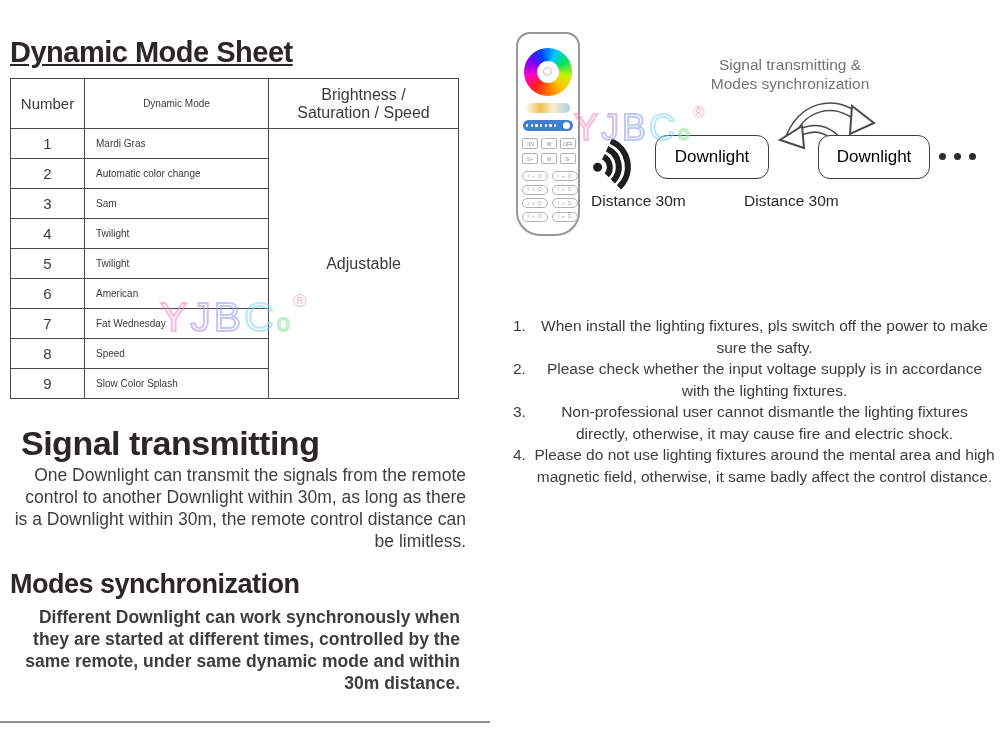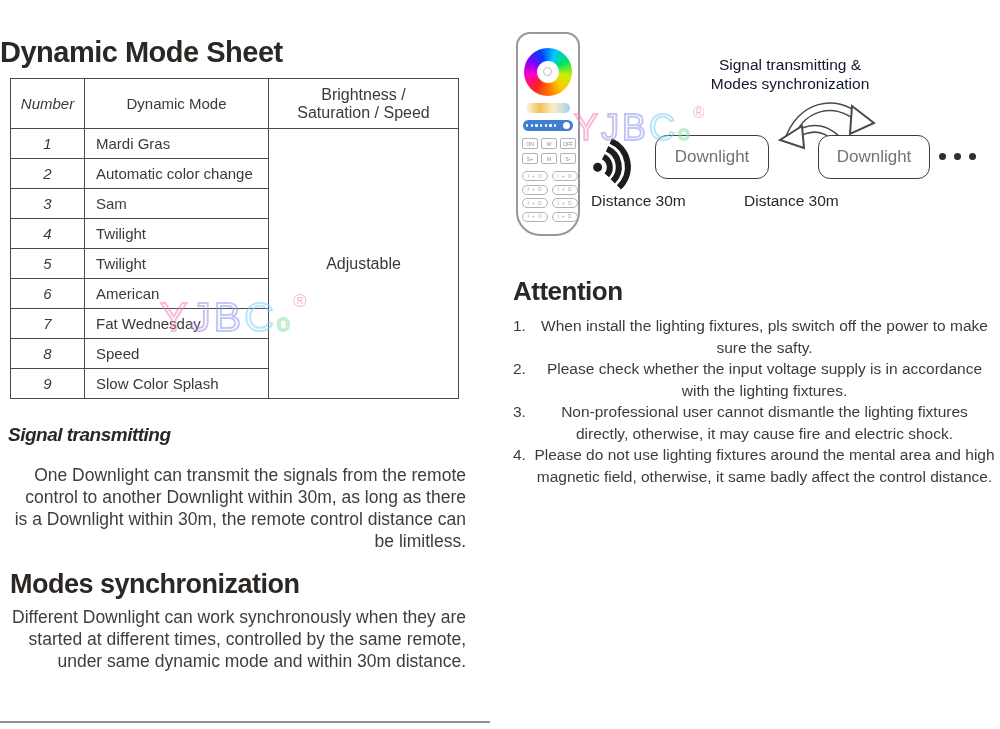--- a/index.html
+++ b/index.html
@@ -12,7 +12,7 @@
 
   
   .h-main { font-weight:700; color:#2b2724; letter-spacing:-0.5px; }
-  .title   { left:0;  top:36px;  font-size:29px; }
+  .title   { left:10px;  top:36px;  font-size:29px;text-decoration:underline; }
   .h-sig   { left:8px;  top:424px; font-size:19px;font-style:italic; }
   .h-mode  { left:10px;  top:569px; font-size:27px; }
   .h-att   { left:513px; top:276px; font-size:26px; }

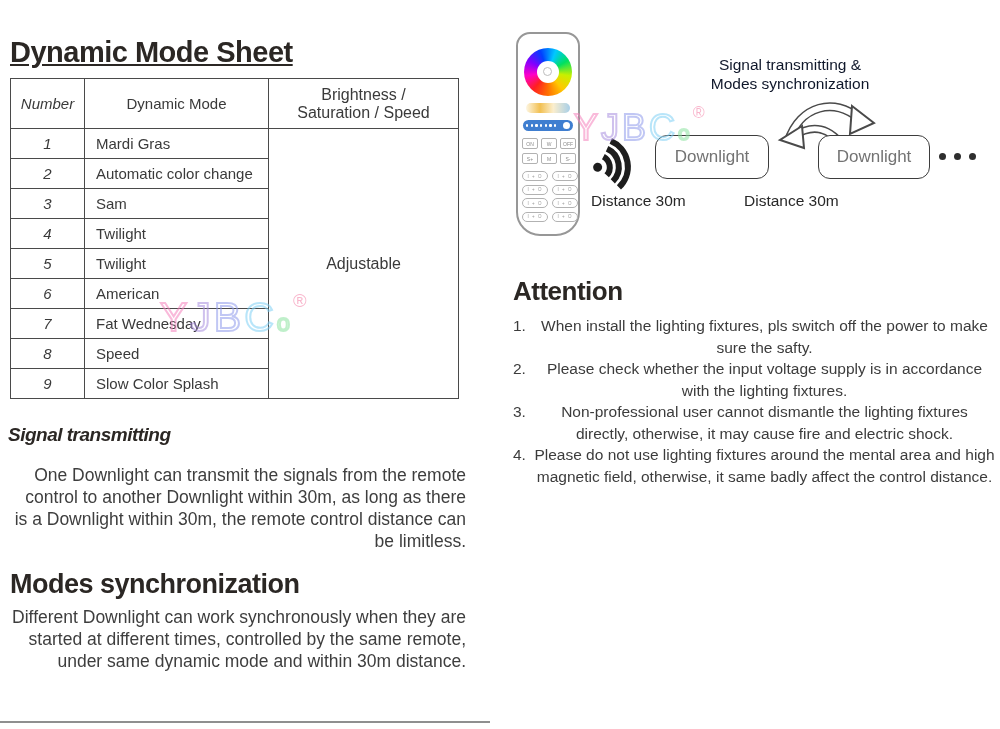--- a/index.html
+++ b/index.html
@@ -39,7 +39,7 @@
 
   
   .caption { left:660px; top:55px; width:260px; text-align:center; font-size:15.5px;
-             line-height:19px; color:#0f172a; white-space:pre-line; }
+             line-height:19px; color:#737373; white-space:pre-line; }
   .dl-box { top:135px; height:44px; border:1.5px solid #3d3d3d; border-radius:12px;
             display:flex; align-items:center; justify-content:center;
             font-size:17px; color:#737373; background:#fff; }

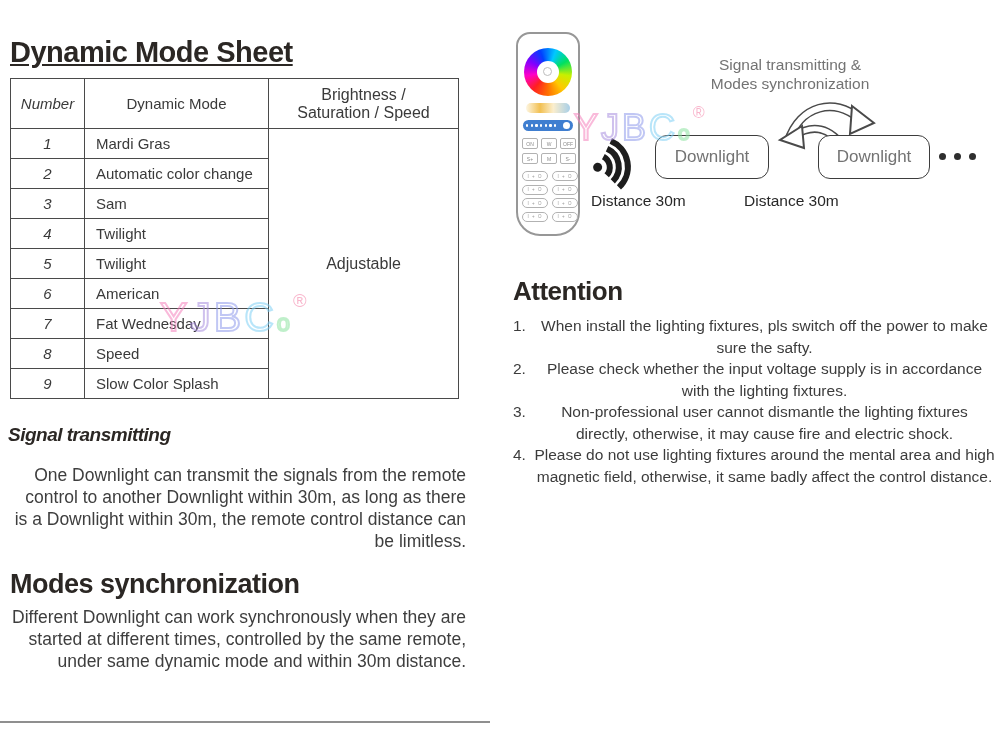--- a/index.html
+++ b/index.html
@@ -26,7 +26,7 @@
   table { border-collapse:collapse; background:#fff; }
   th, td { border:1.5px solid #4a4a4a; font-weight:400; color:#3a3a3a; }
   th { height:50px; font-size:16.5px; text-align:center; white-space:pre-line; }
-  .col-num  { width:74px;  text-align:center; font-size:15px;font-style:italic; }
+  .col-num  { width:74px;  text-align:center; font-size:15px; }
   .col-mode { width:184px; text-align:left; padding-left:11px; font-size:15px; }
   .col-adj  { width:190px; text-align:center; font-size:16px; }
   tbody td { height:30px; }

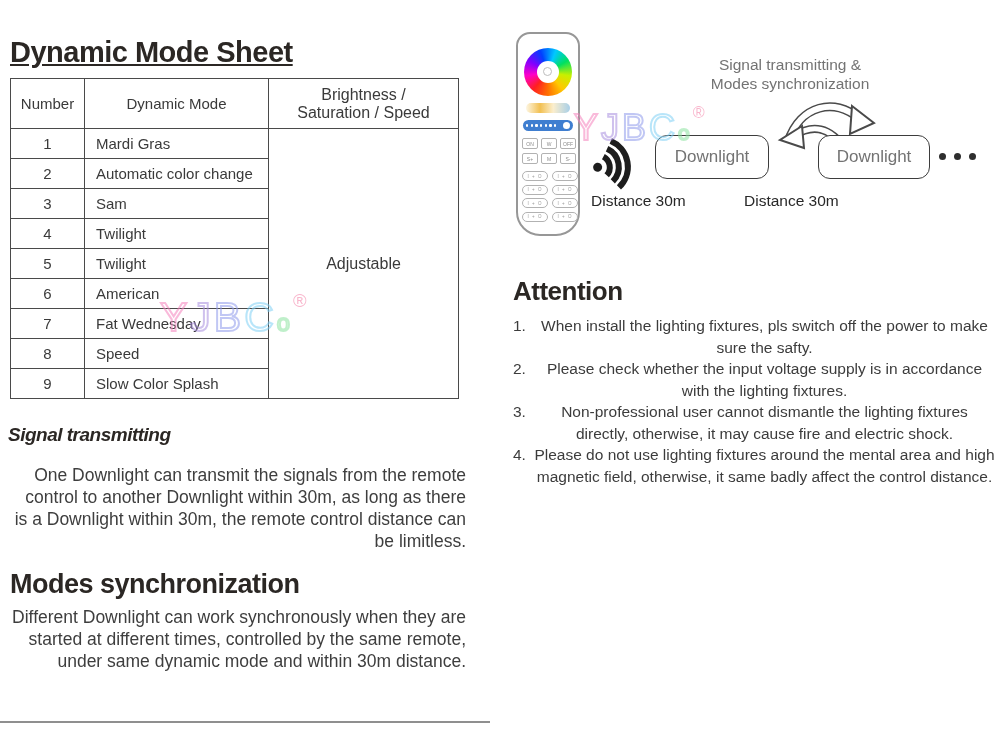--- a/index.html
+++ b/index.html
@@ -27,7 +27,7 @@
   th, td { border:1.5px solid #4a4a4a; font-weight:400; color:#3a3a3a; }
   th { height:50px; font-size:16.5px; text-align:center; white-space:pre-line; }
   .col-num  { width:74px;  text-align:center; font-size:15px; }
-  .col-mode { width:184px; text-align:left; padding-left:11px; font-size:15px; }
+  .col-mode { width:184px; text-align:left; padding-left:11px; font-size:10px; }
   .col-adj  { width:190px; text-align:center; font-size:16px; }
   tbody td { height:30px; }
 

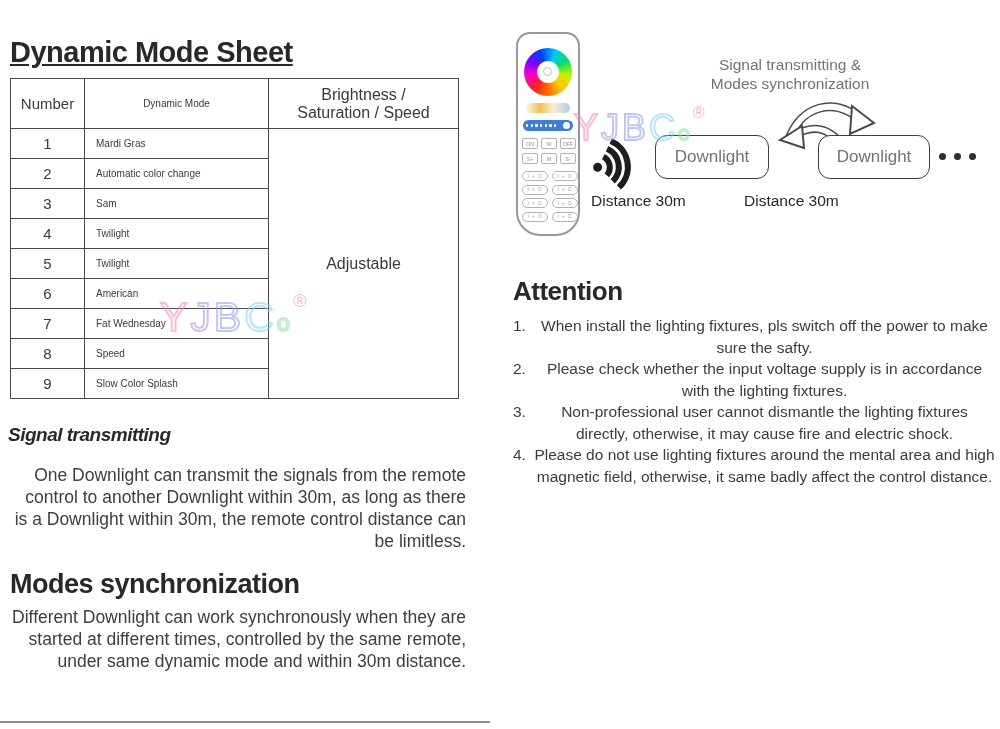--- a/index.html
+++ b/index.html
@@ -42,7 +42,7 @@
              line-height:19px; color:#737373; white-space:pre-line; }
   .dl-box { top:135px; height:44px; border:1.5px solid #3d3d3d; border-radius:12px;
             display:flex; align-items:center; justify-content:center;
-            font-size:17px; color:#737373; background:#fff; }
+            font-size:17px; color:#000000; background:#fff; }
   .dl-box1 { left:655px; width:114px; }
   .dl-box2 { left:818px; width:112px; }
   .distance { top:192px; font-size:15.5px; color:#282828; }

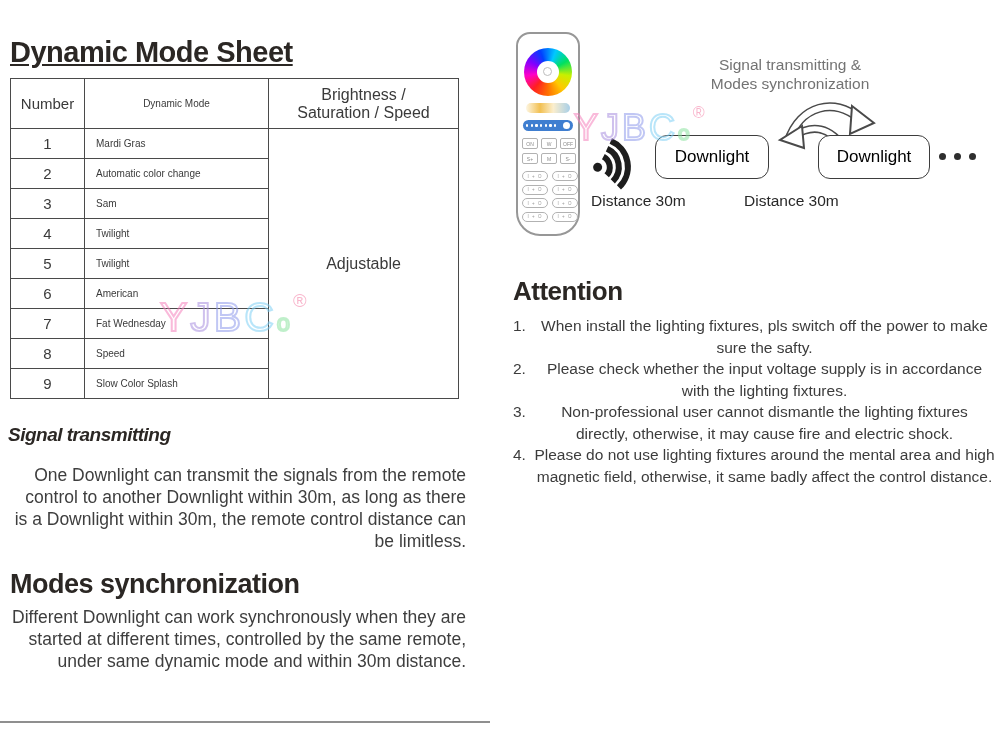--- a/index.html
+++ b/index.html
@@ -227,7 +227,6 @@
   <div class="abs distance dist1">Distance 30m</div>
   <div class="abs distance dist2">Distance 30m</div>
 
-  <div class="abs h-main h-att">Attention</div>
   <div class="abs att-list">
       <div class="att-item">
         <span class="att-num">1.</span>

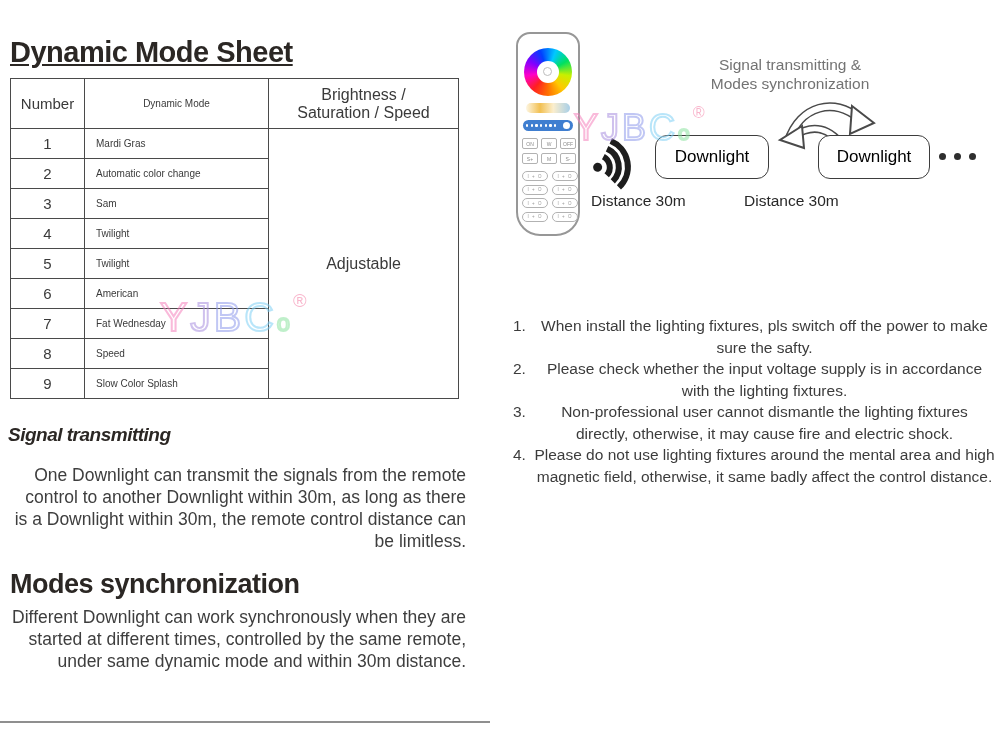--- a/index.html
+++ b/index.html
@@ -13,7 +13,7 @@
   
   .h-main { font-weight:700; color:#2b2724; letter-spacing:-0.5px; }
   .title   { left:10px;  top:36px;  font-size:29px;text-decoration:underline; }
-  .h-sig   { left:8px;  top:424px; font-size:19px;font-style:italic; }
+  .h-sig   { left:21px;  top:424px; font-size:34px; }
   .h-mode  { left:10px;  top:569px; font-size:27px; }
   .h-att   { left:513px; top:276px; font-size:26px; }
 

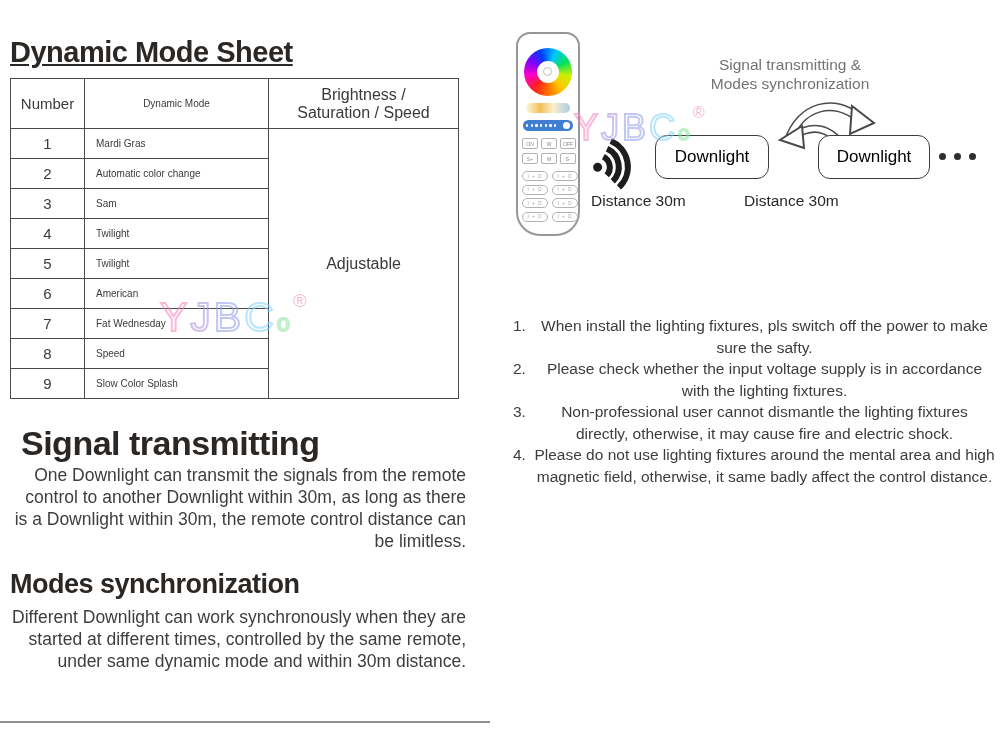--- a/index.html
+++ b/index.html
@@ -19,7 +19,7 @@
 
   .para { font-size:17.5px; line-height:22px; color:#3e3e3e;text-align:right; }
   .p-sig  { left:10px; top:464px; width:456px; }
-  .p-mode { left:10px; top:606px; width:456px; }
+  .p-mode { left:4px; top:606px; width:456px;font-weight:bold; }
 
   
   .tbl { left:10px; top:78px; }

